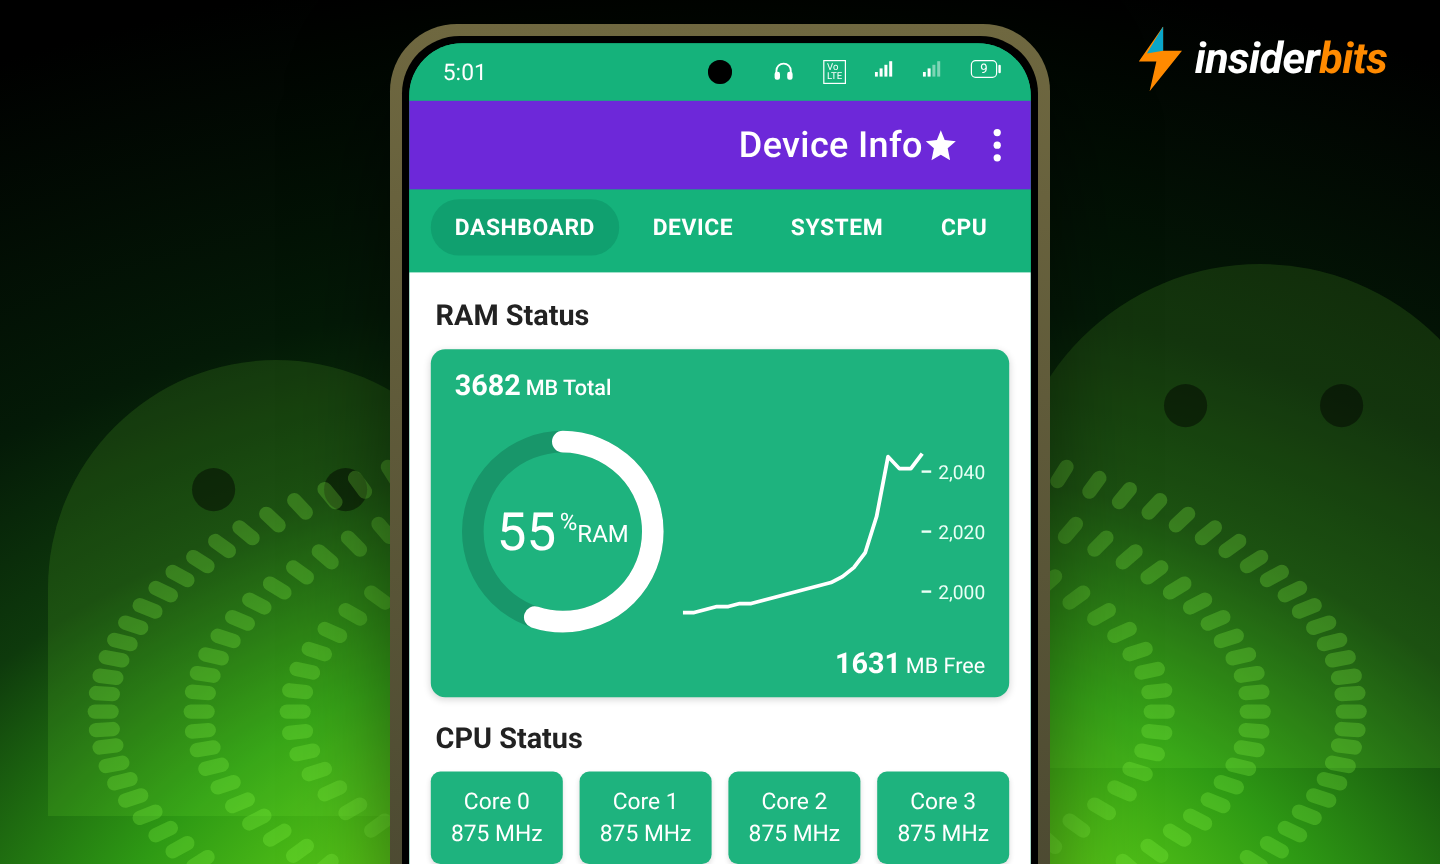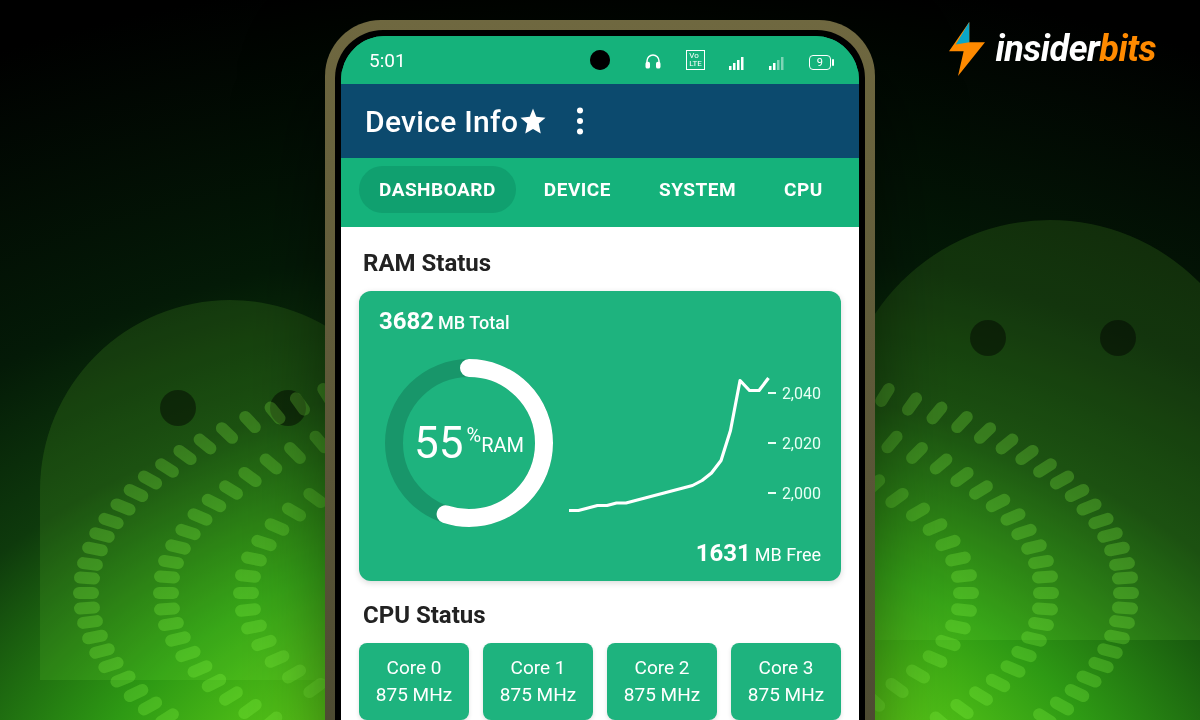--- a/index.html
+++ b/index.html
@@ -44,7 +44,7 @@
   padding:0 28px; color:#fff; font-size:19px; font-weight:400;
   background:#15b27b;
 }
-.sb-right{ display:flex; align-items:flex-end; gap:24px; font-size:13px;}
+.sb-right{ display:flex; align-items:flex-start; gap:24px; font-size:13px;}
 .sb-icon{ display:inline-flex; align-items:center;}
 
 .appbar{

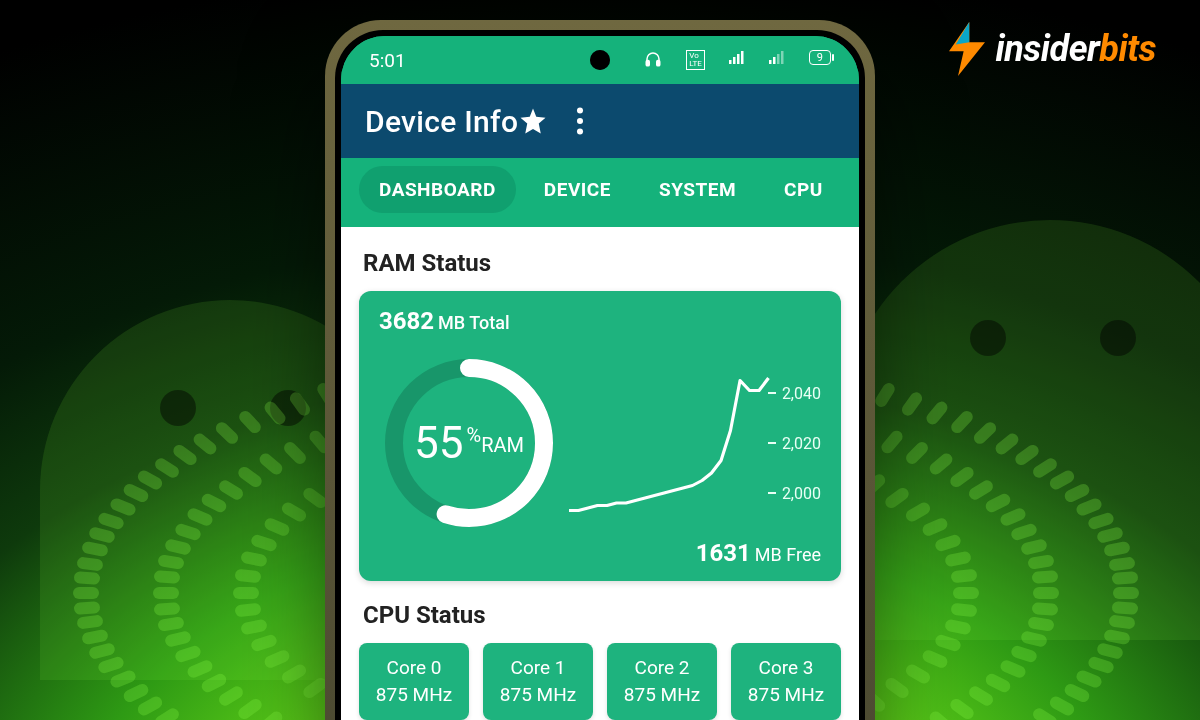--- a/index.html
+++ b/index.html
@@ -48,8 +48,8 @@
 .sb-icon{ display:inline-flex; align-items:center;}
 
 .appbar{
-  height:74px; display:flex; align-items:center; justify-content:flex-start;
-  padding:0 24px; color:#fff; background:#0c4a6e;
+  height:74px; display:flex; align-items:center; justify-content:flex-end;
+  padding:0 24px; color:#fff; background:#6d28d9;
 }
 .appbar h1{ font-size:30px; font-weight:500; letter-spacing:0.3px;}
 .appbar-actions{ display:flex; align-items:center; gap:28px;}

